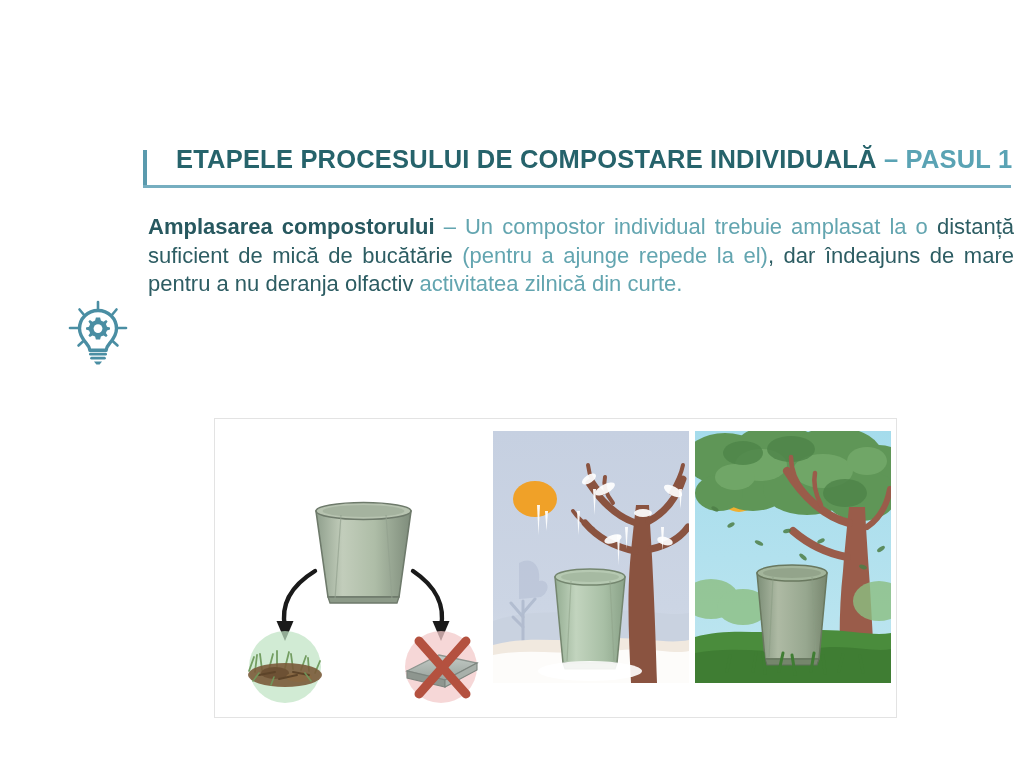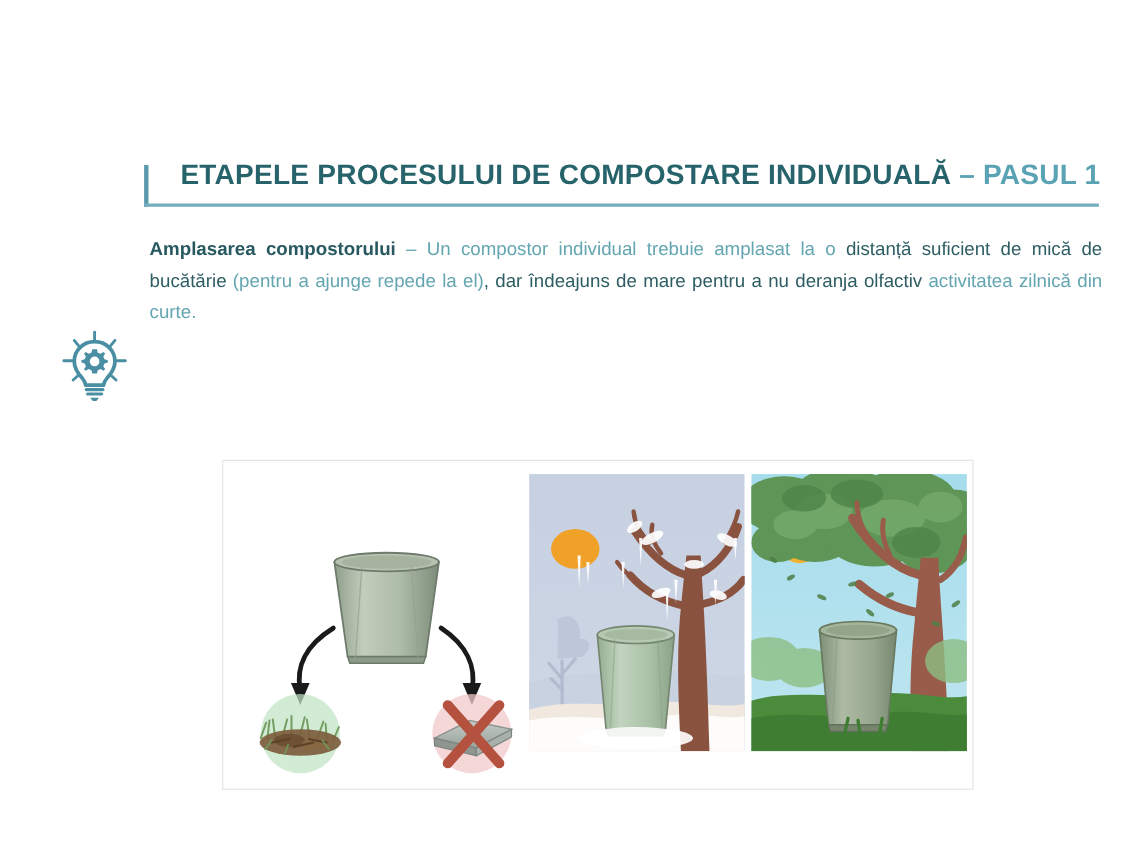--- a/index.html
+++ b/index.html
@@ -18,7 +18,7 @@
   
   .slide {
     position: absolute;
-    left: 0; top: 0;
+    left: 12px; top: 0;
     width: 848px; height: 768px;
     background: #ffffff;
     border-radius: 25px;

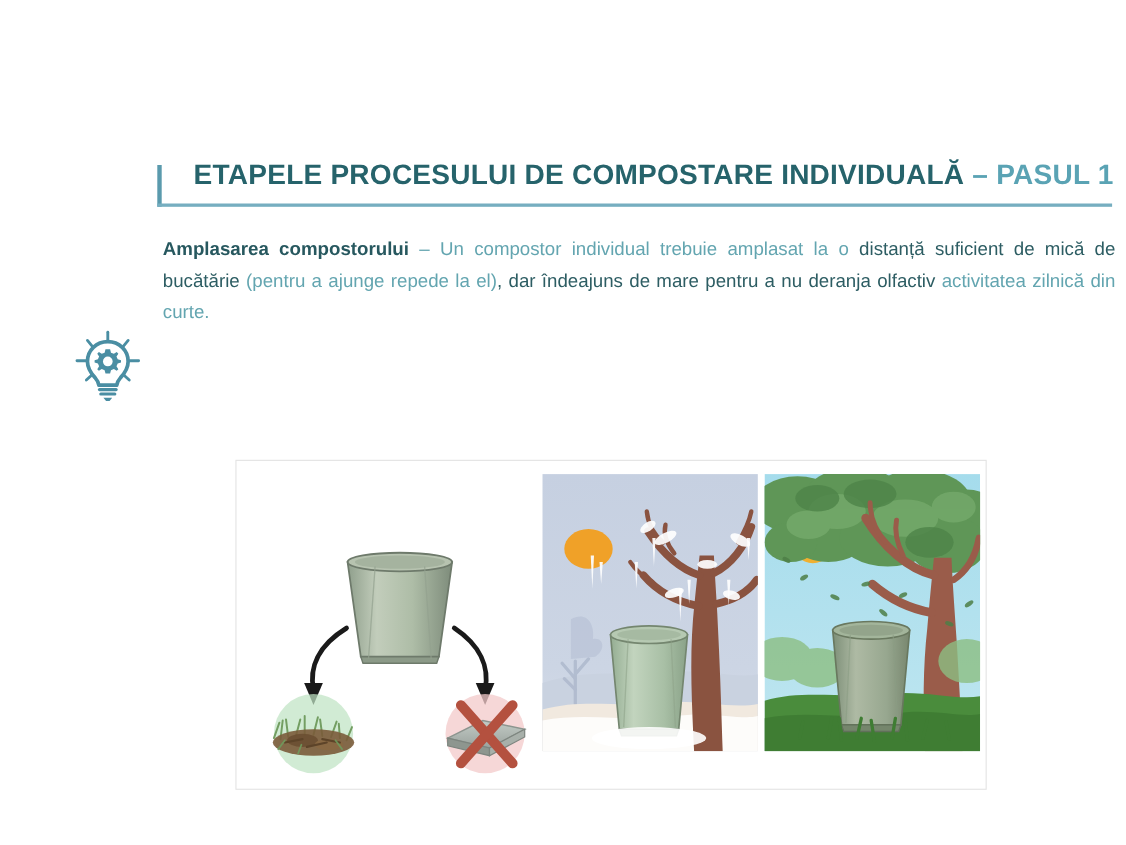--- a/index.html
+++ b/index.html
@@ -67,7 +67,7 @@
   .para {
     position: absolute;
     color: #2d5d63;
-    font-size: 17px;
+    font-size: 22px;
     line-height: 28.5px;
     text-align: justify;
     text-justify: inter-word;

